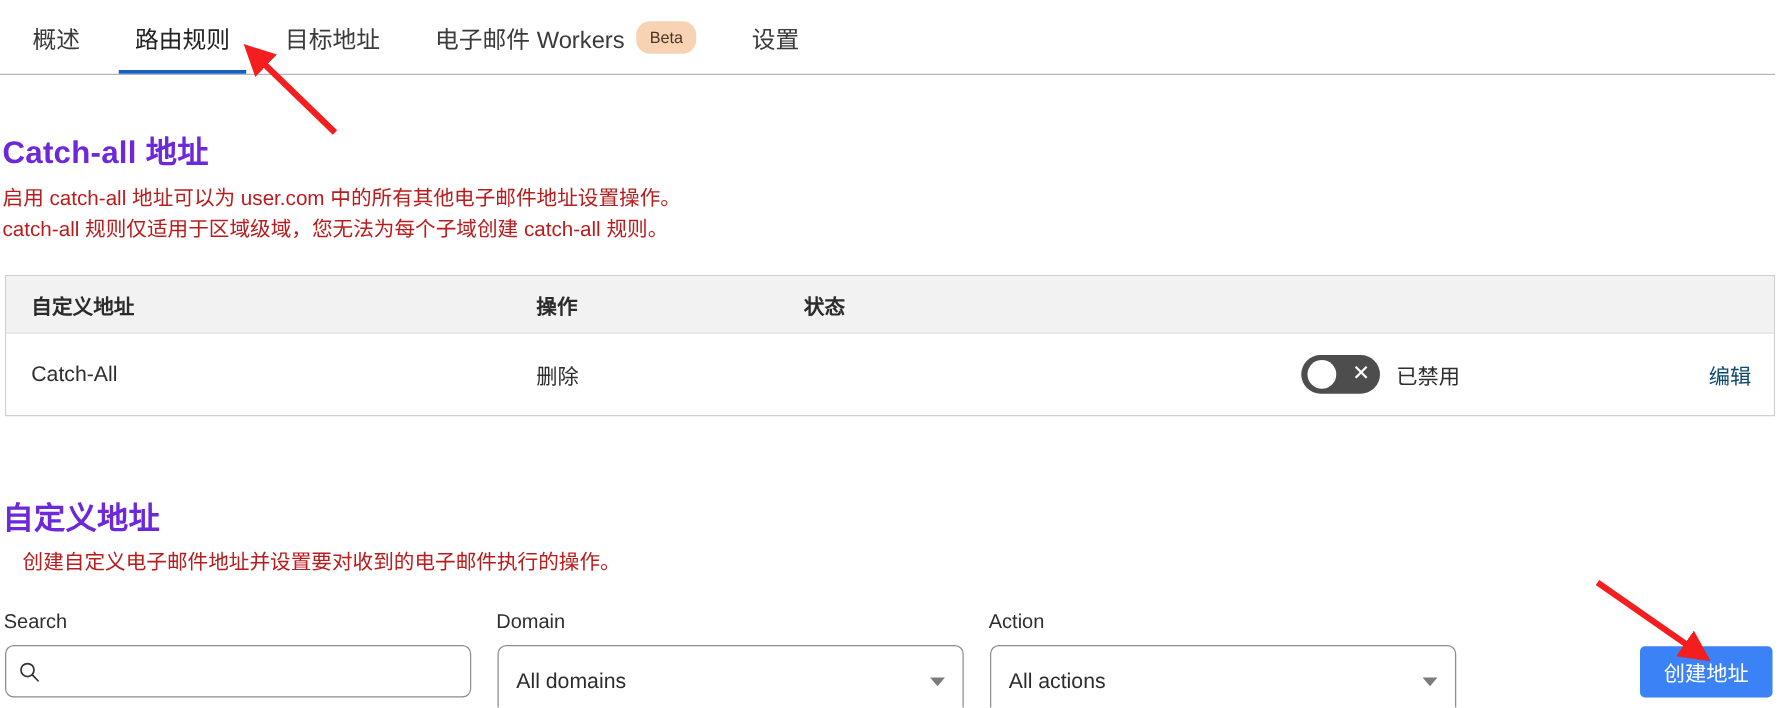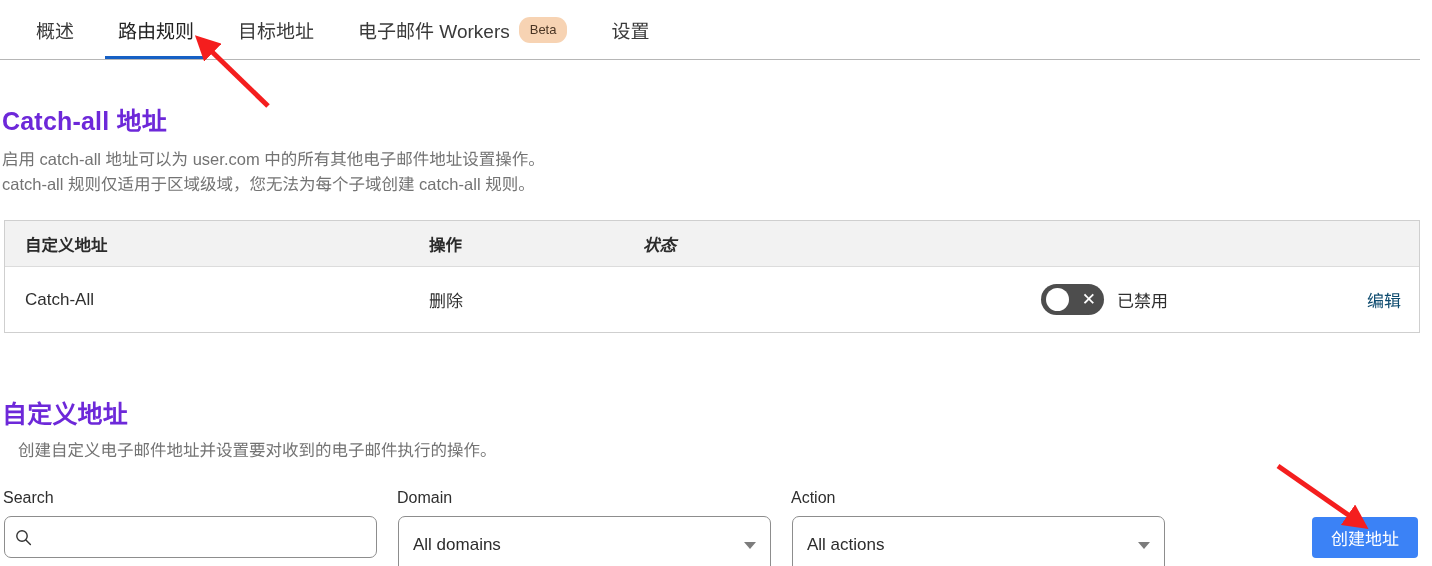--- a/index.html
+++ b/index.html
@@ -32,7 +32,7 @@
     display: flex;
     align-items: center;
     height: 59px;
-    padding-left: 14px;
+    padding-left: 4px;
     gap: 0;
   }
   .tab {

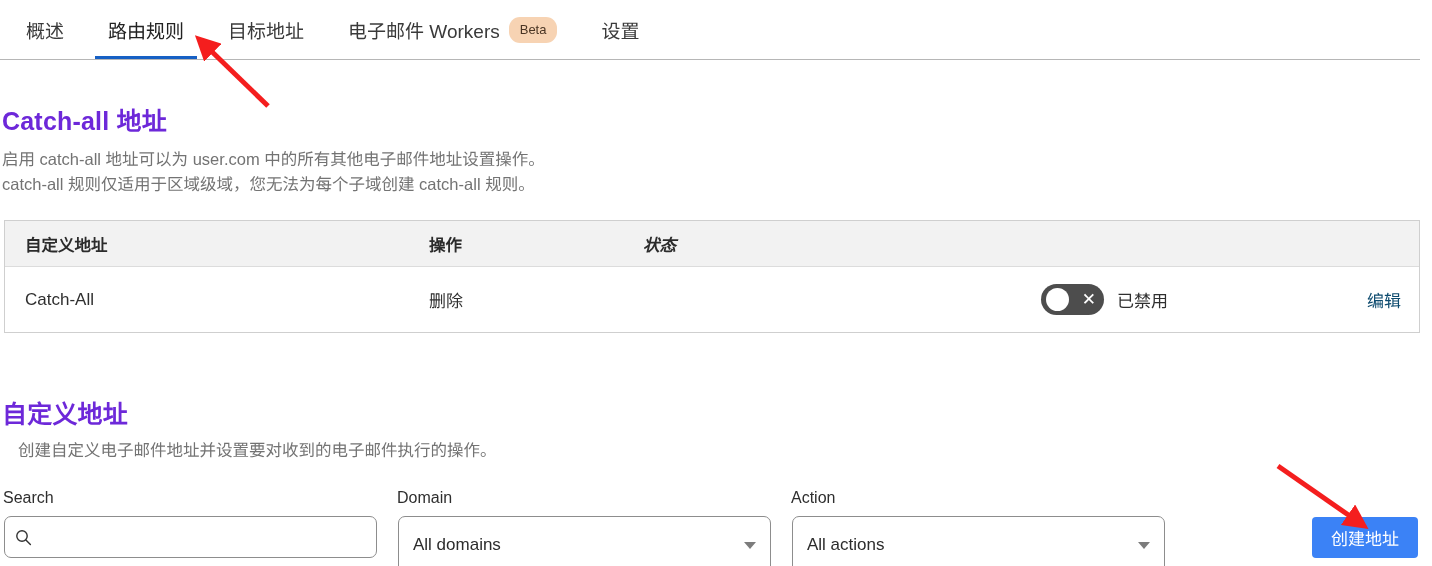--- a/index.html
+++ b/index.html
@@ -83,7 +83,7 @@
   .section-desc {
     position: absolute;
     font-size: 16.5px;
-    color: #737373;
+    color: #b91c1c;
     line-height: 25px;
   }
   #catchall-desc { left: 2px; top: 147px; width: 900px; }

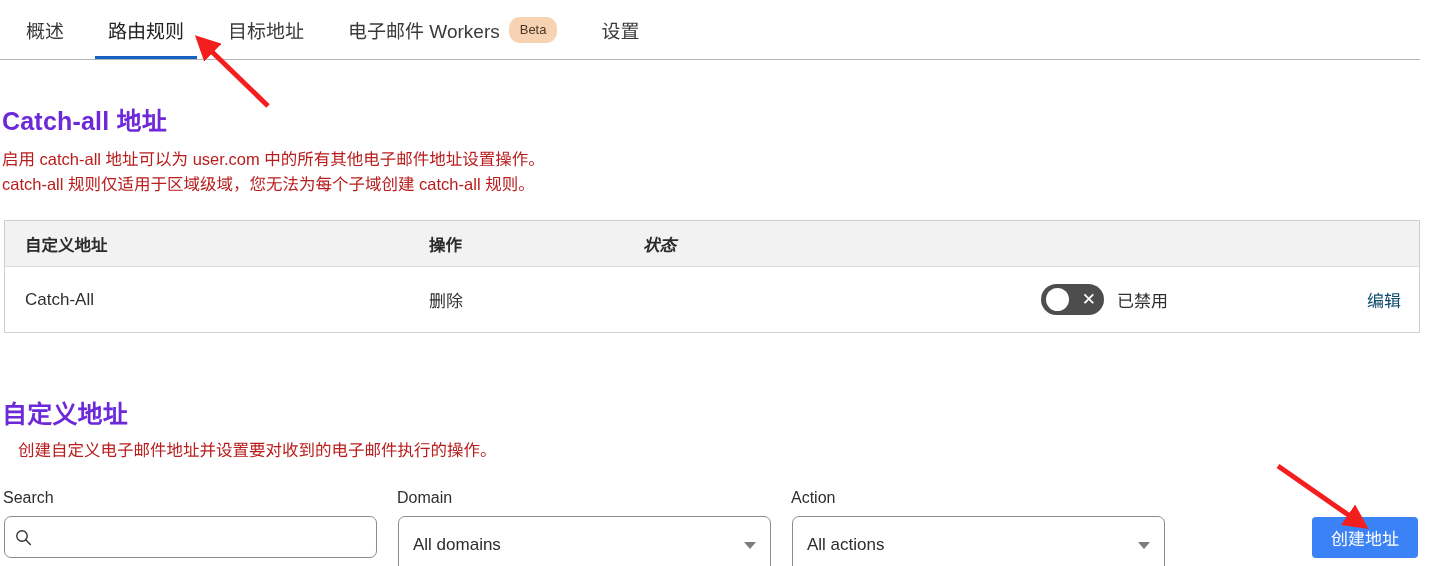--- a/index.html
+++ b/index.html
@@ -122,7 +122,7 @@
   .col-action  { width: 214px; box-sizing: border-box; }
   .col-target  { width: 398px; box-sizing: border-box; }
   .col-status  { flex: 1; box-sizing: border-box; display: flex; align-items: center; }
-  .status-label-head { padding-left: 0; font-style: italic; }
+  .status-label-head { padding-left: 0; }
 
   .status-cell-inner {
     display: flex;

